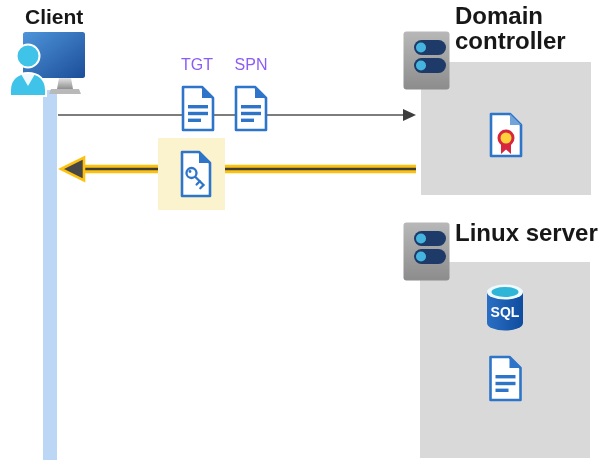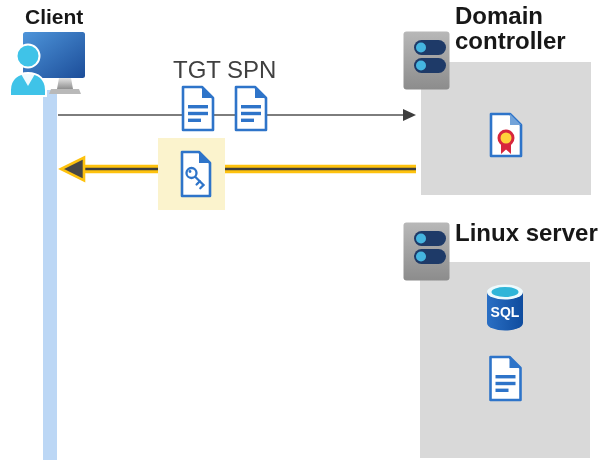--- a/index.html
+++ b/index.html
@@ -10,7 +10,7 @@
   .abs{position:absolute;}
   .gray-box{background:#d9d9d9;}
   .label-bold{font-weight:700;color:#171717;font-size:24px;line-height:25px;}
-  .label-reg{font-weight:400;color:#404040;font-size:24px;}
+  .label-reg{font-weight:400;color:#8b5cf6;font-size:16px;}
   #client-label{left:25px;top:4px;font-size:21px;}
   #dc-label{left:455px;top:3px;width:112px;}
   #linux-label{left:455px;top:220px;width:145px;white-space:nowrap;}

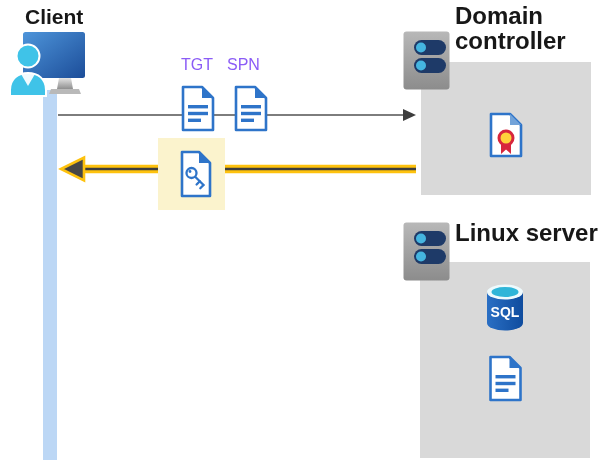--- a/index.html
+++ b/index.html
@@ -15,7 +15,7 @@
   #dc-label{left:455px;top:3px;width:112px;}
   #linux-label{left:455px;top:220px;width:145px;white-space:nowrap;}
   #tgt-label{left:173px;top:56px;width:48px;text-align:center;}
-  #spn-label{left:227px;top:56px;width:48px;}
+  #spn-label{left:227px;top:56px;width:48px;text-align:center;}
   #keytab-label{left:420px;top:418px;width:170px;text-align:center;font-size:18px;color:#3a3a3a;}
   #dc-box{left:421px;top:62px;width:170px;height:133px;}
   #linux-box{left:420px;top:262px;width:170px;height:196px;}

